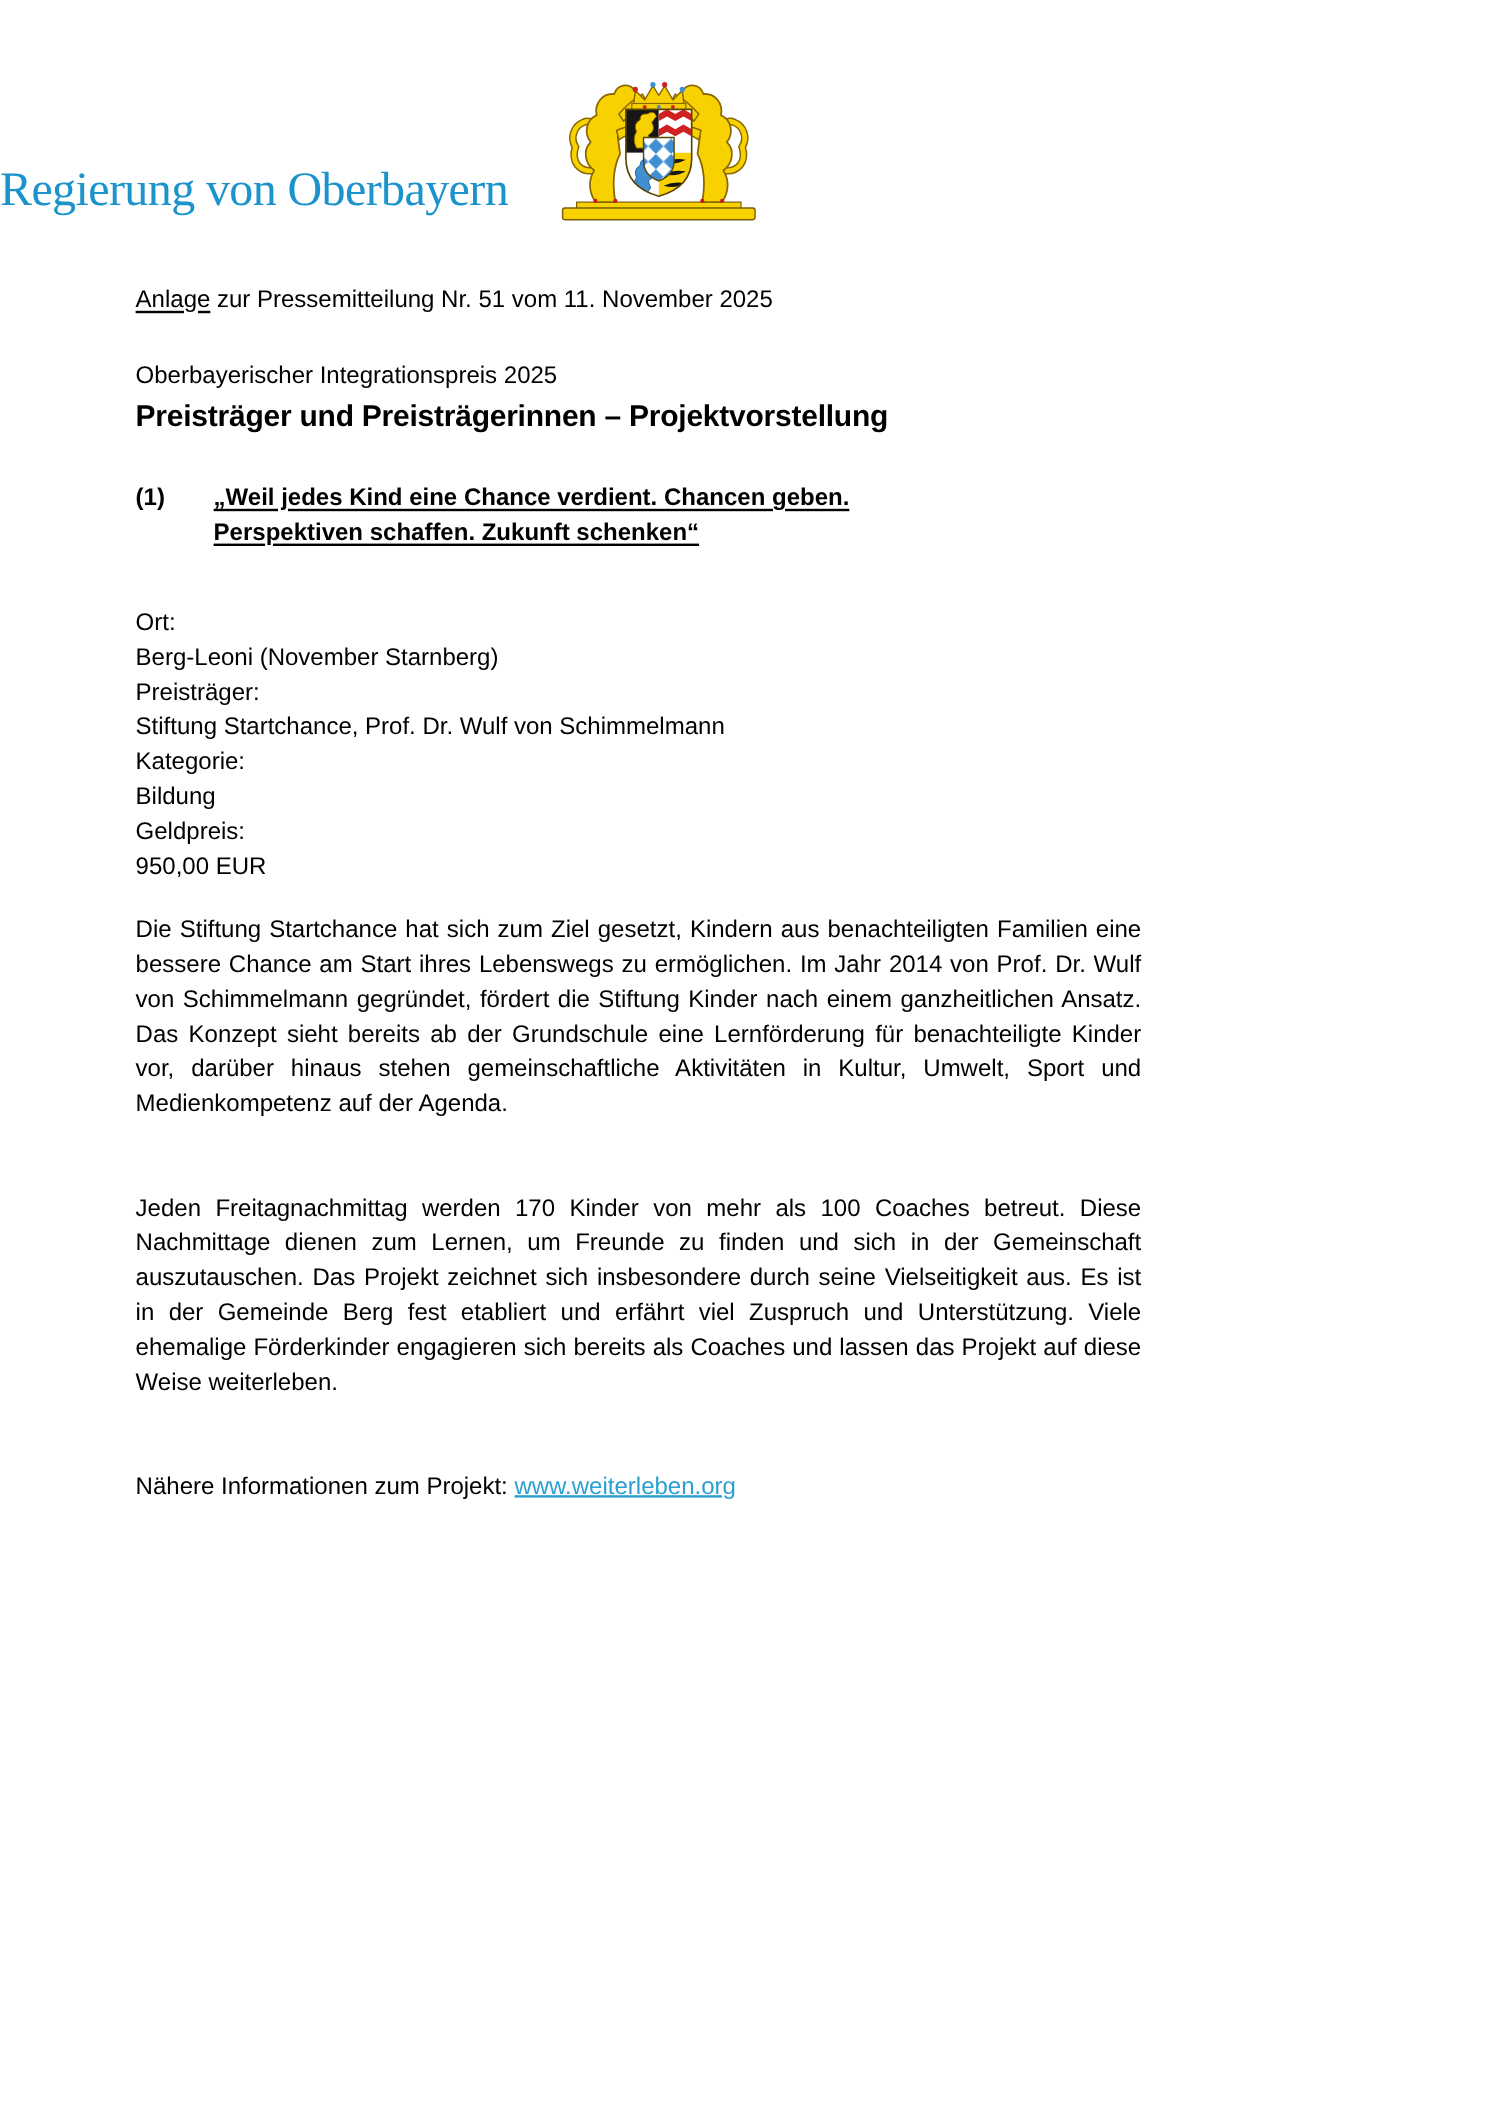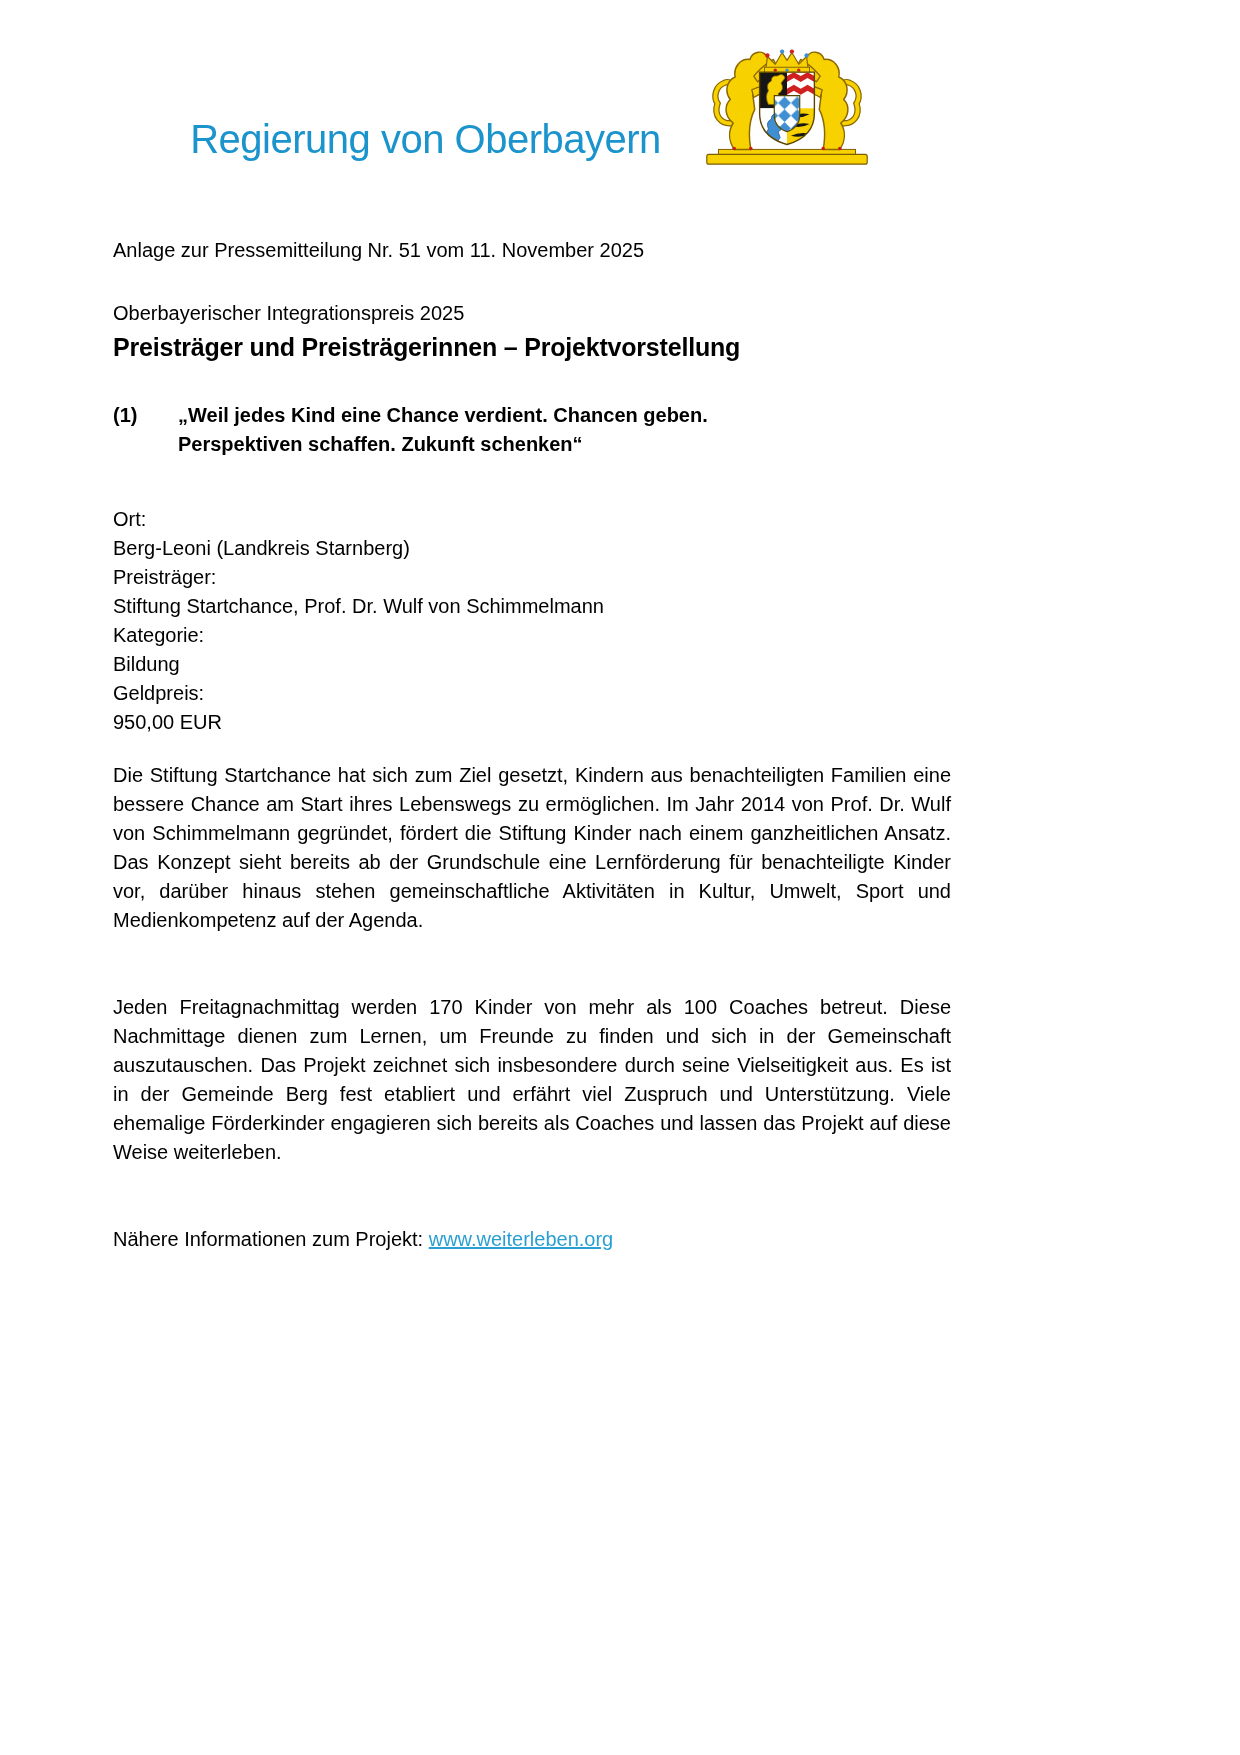--- a/index.html
+++ b/index.html
@@ -14,10 +14,11 @@
   }
   
   .masthead {
-    position:absolute; top:33px; left:0; right:165px;
+    position:absolute; top:52px; left:0; right:165px;
     height:135px;
-    display:flex; justify-content:center; align-items:flex-end;
+    display:flex; justify-content:flex-start; align-items:flex-end;
     gap:28px;
+    font-family:Liberation Serif, serif;
   }
   .brand {
     font-size:40px; line-height:1; letter-spacing:-0.5px;

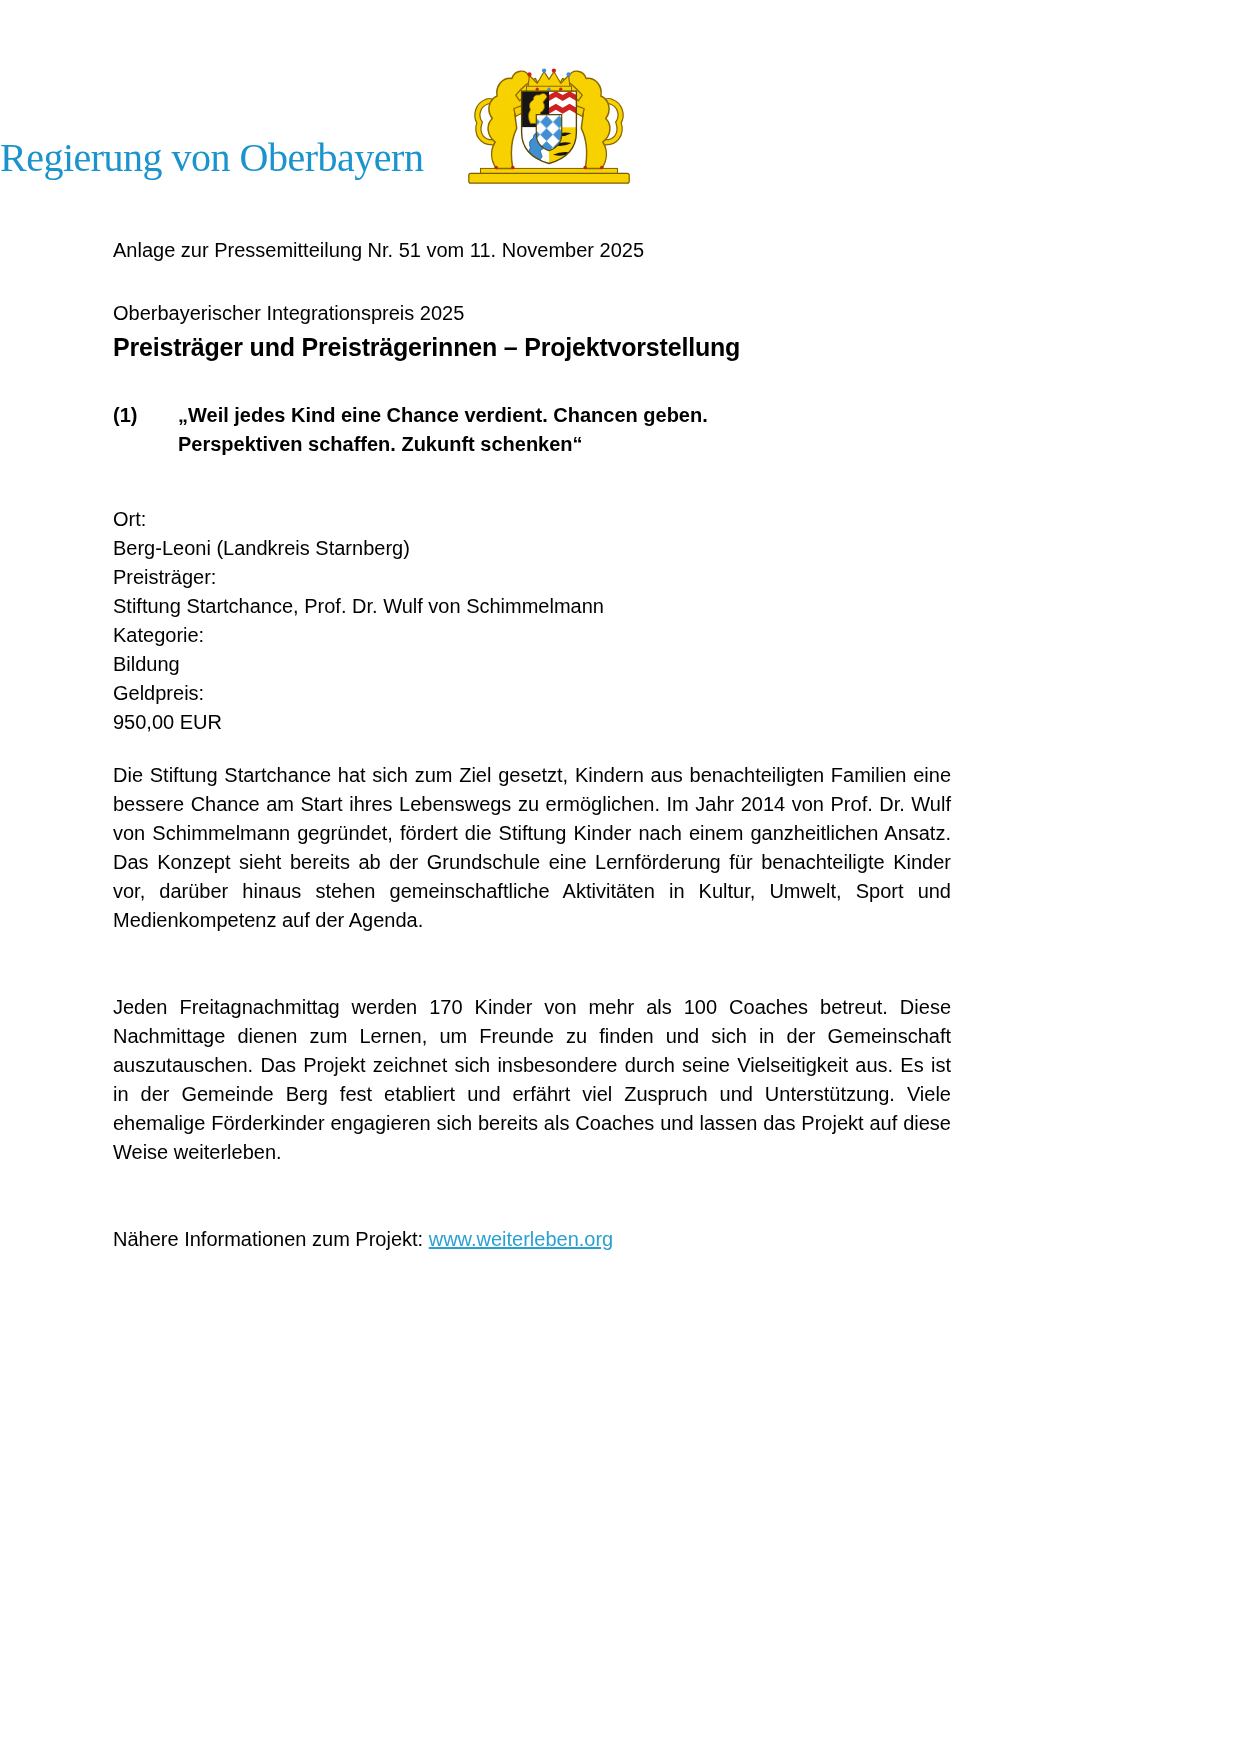--- a/index.html
+++ b/index.html
@@ -33,7 +33,7 @@
     position:absolute; left:113px; top:236px; width:838px;
     font-size:20px; line-height:29px;
   }
-  .u { text-underline-offset:3px; }
+  .u { text-decoration:underline; text-underline-offset:3px; }
   .subtitle { margin-top:34px; }
   .title {
     font-size:25px; line-height:36px; font-weight:bold;

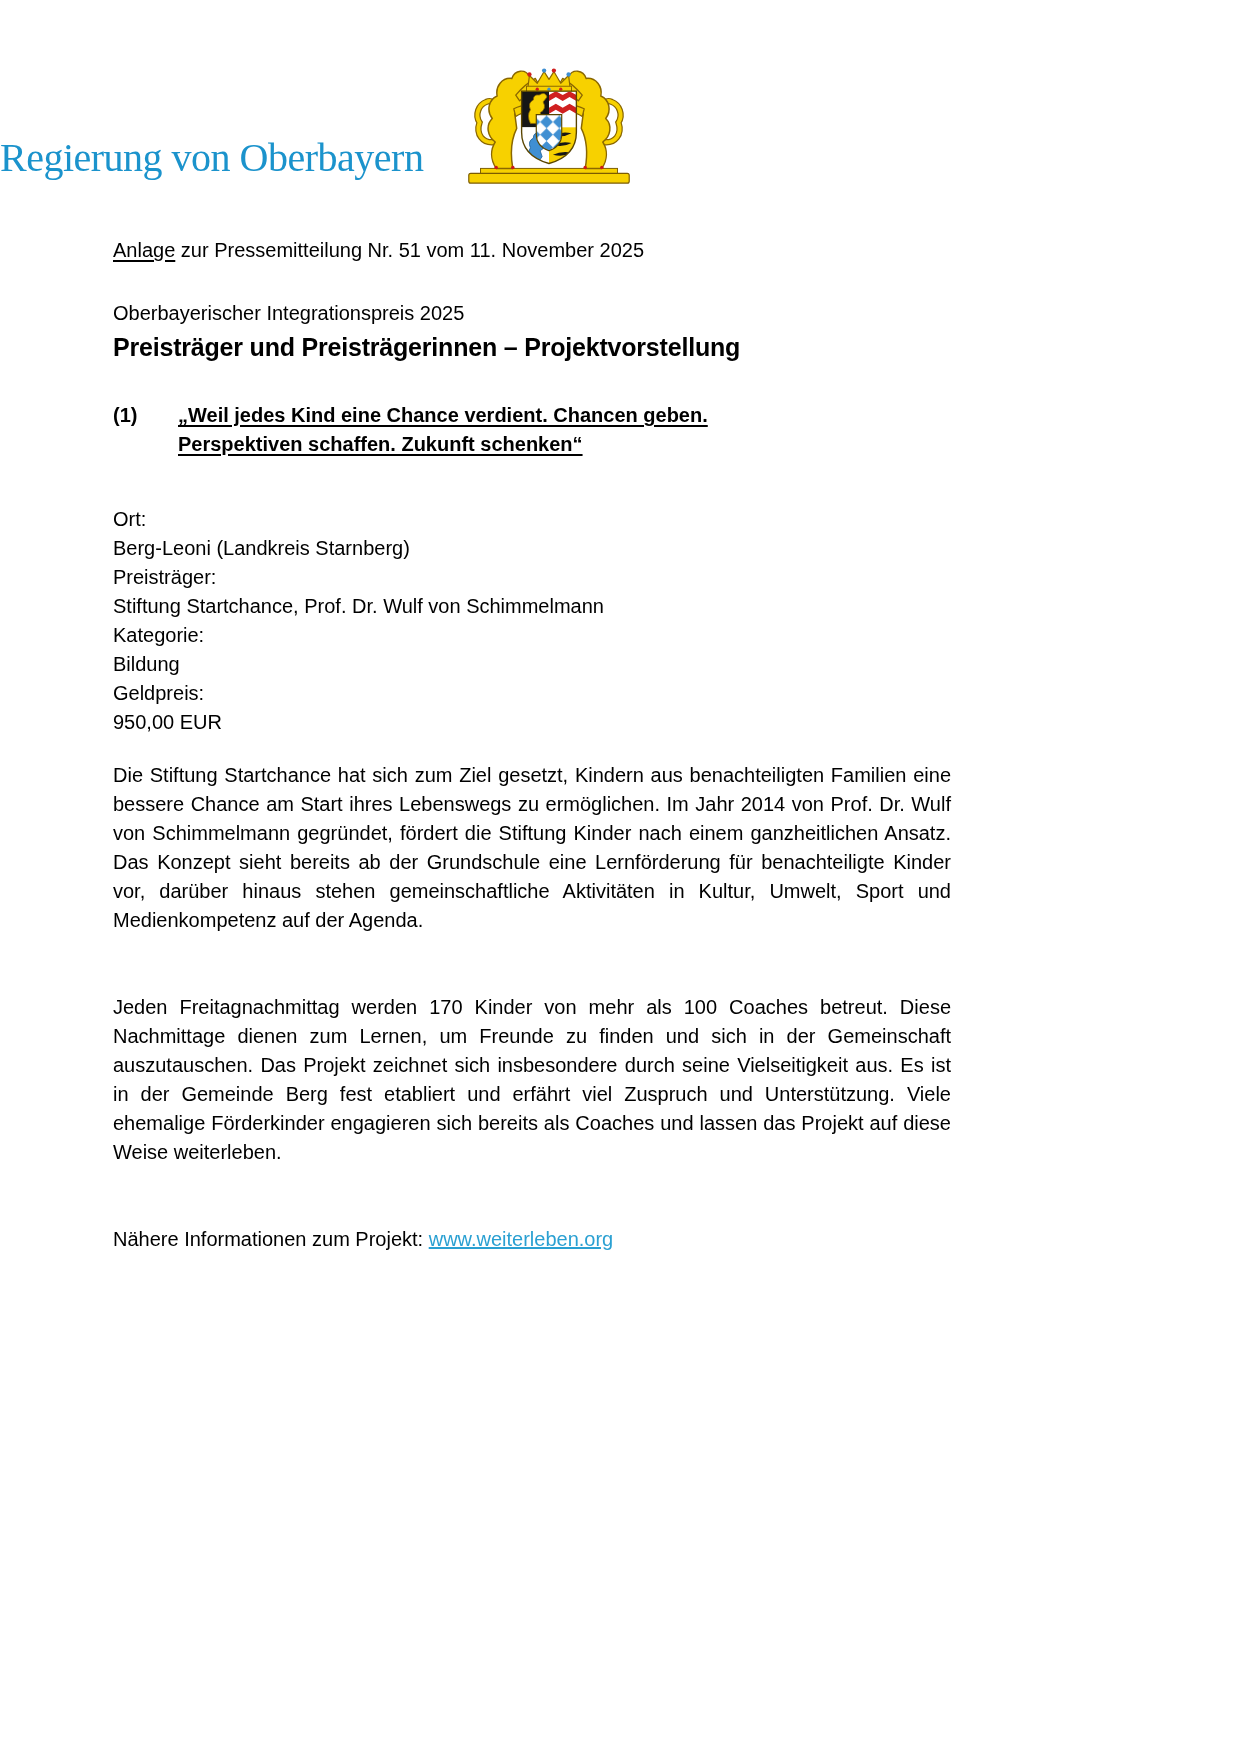--- a/index.html
+++ b/index.html
@@ -145,7 +145,7 @@
     <div class="meta">
       <div class="meta-row">
         <span class="meta-label">Ort:</span>
-        <span class="meta-value">Berg-Leoni (Landkreis Starnberg)</span>
+        <span class="meta-value">Berg-Leoni (November Starnberg)</span>
       </div>
       <div class="meta-row">
         <span class="meta-label">Preisträger:</span>

